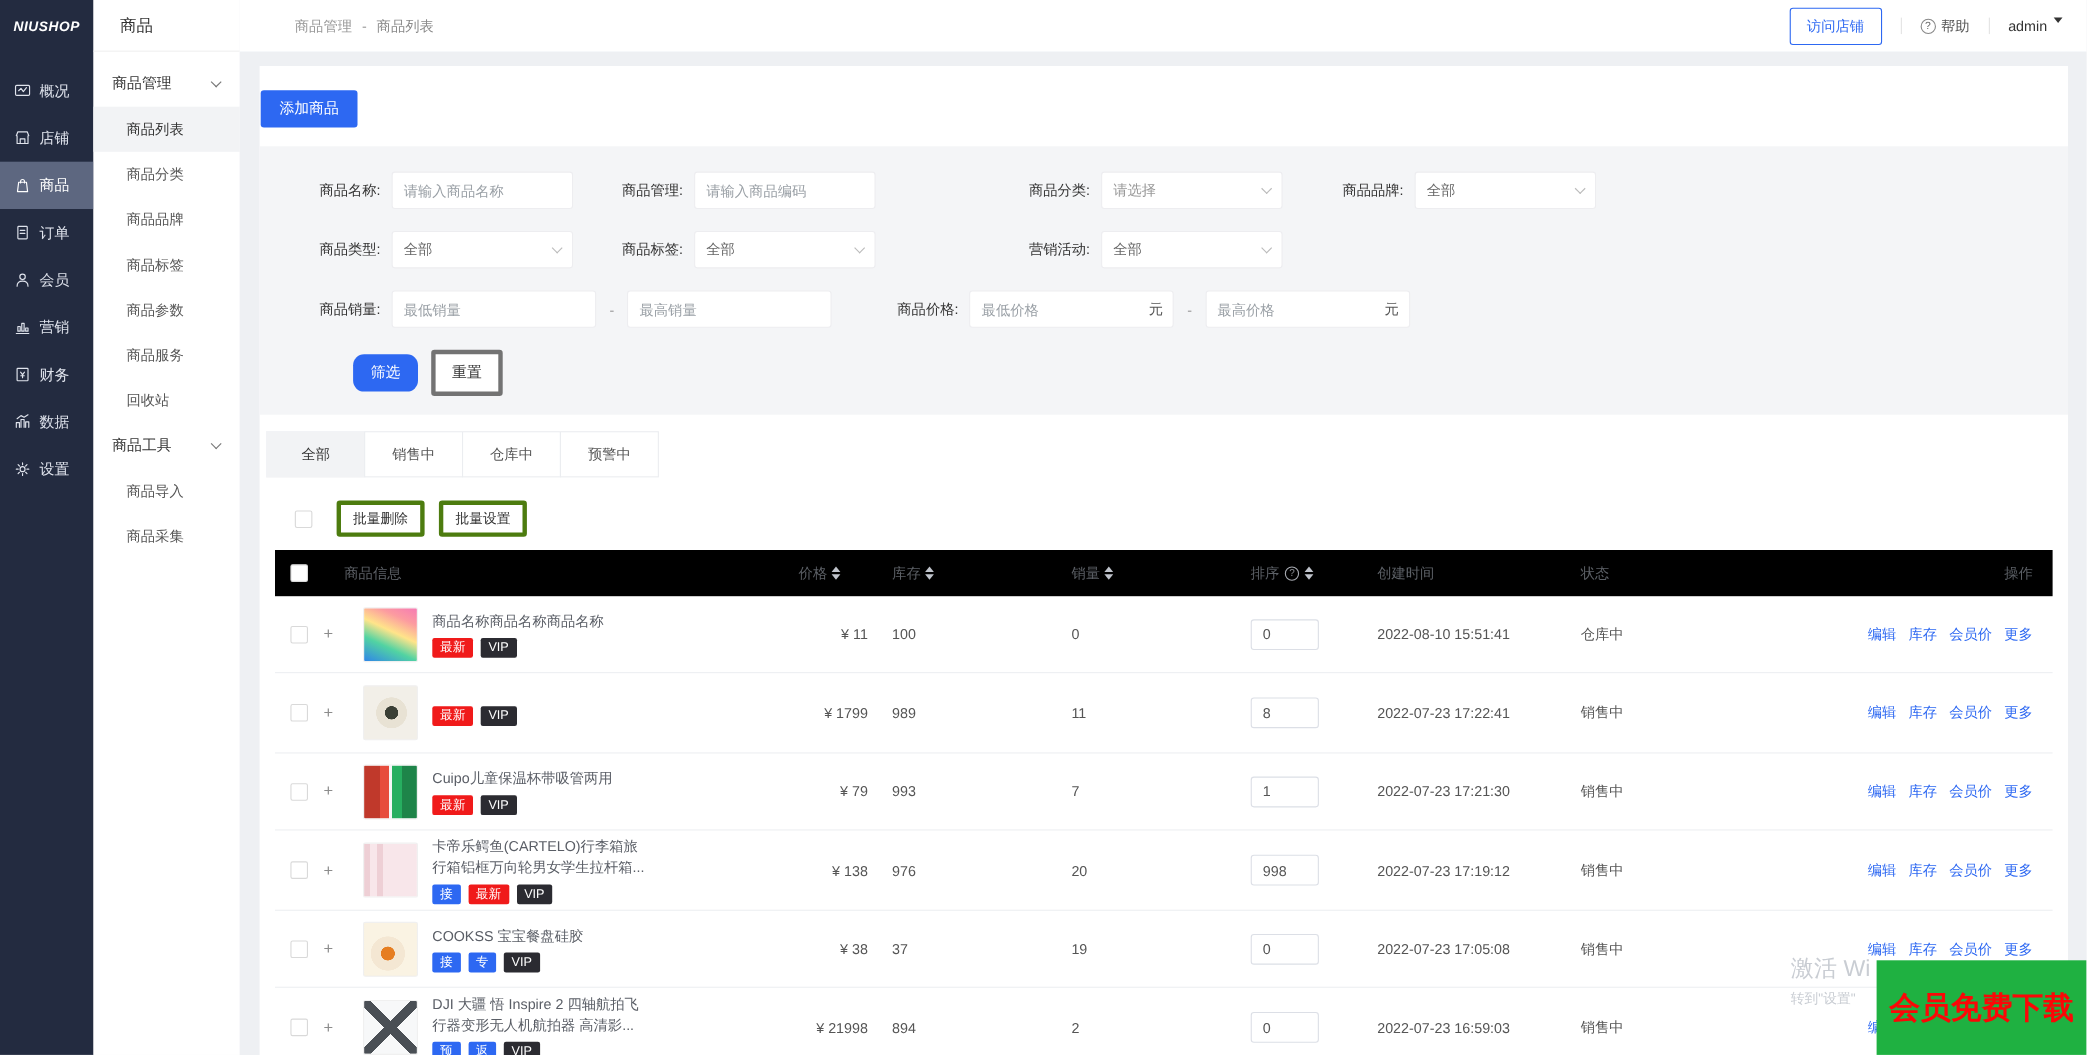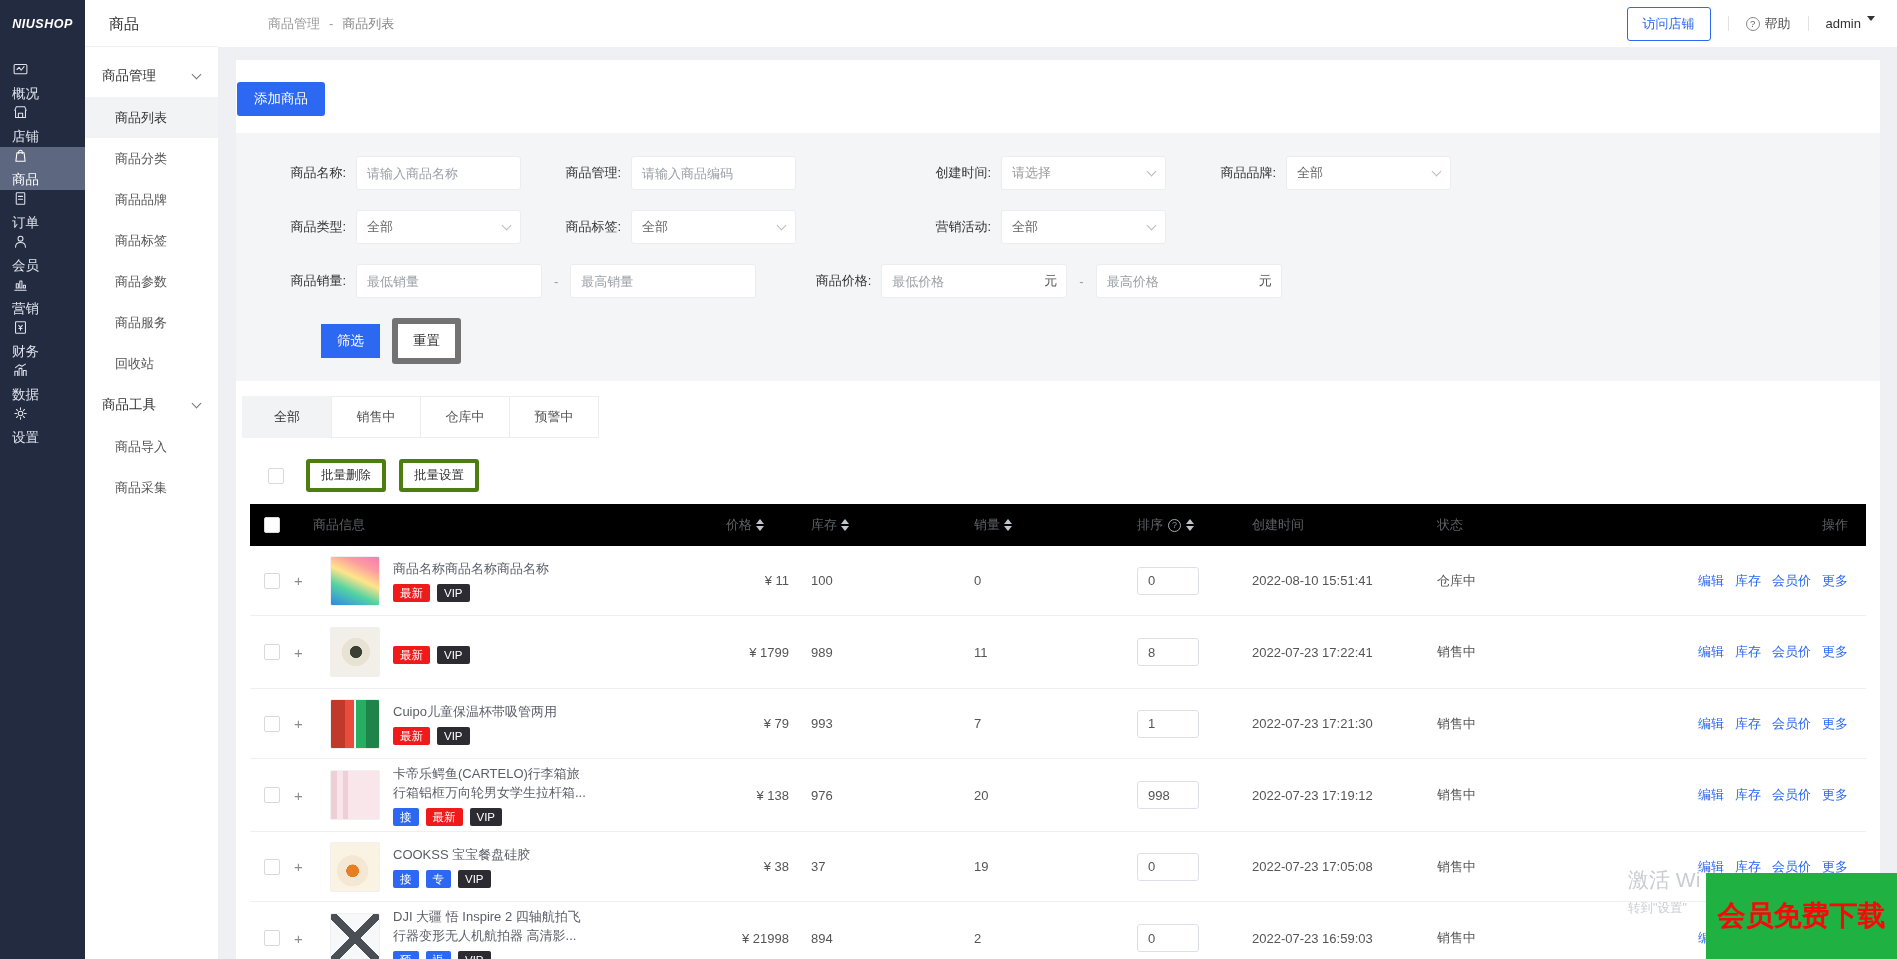--- a/index.html
+++ b/index.html
@@ -13,8 +13,8 @@
   .sb1 .logo { height:47px; display:flex; align-items:center; justify-content:center;
     color:#fff; font-size:12.5px; font-weight:bold; letter-spacing:.5px;font-style:italic; }
   .sb1-menu { padding-top:14px; }
-  .sb1-item { height:43px; display:flex; align-items:flex-start; gap:7px; padding-left:12px;
-    font-size:13.5px; cursor:pointer; white-space:nowrap;flex-direction:column; }
+  .sb1-item { height:43px; display:flex; align-items:center; gap:7px; padding-left:12px;
+    font-size:13.5px; cursor:pointer; white-space:nowrap; }
   .sb1-item.active { background:#5d6780; color:#fff; }
   .sb1-item svg { width:17px; height:17px; stroke:#dfe3ec; fill:none; stroke-width:1.5;
     stroke-linecap:round; stroke-linejoin:round; flex-shrink:0; }

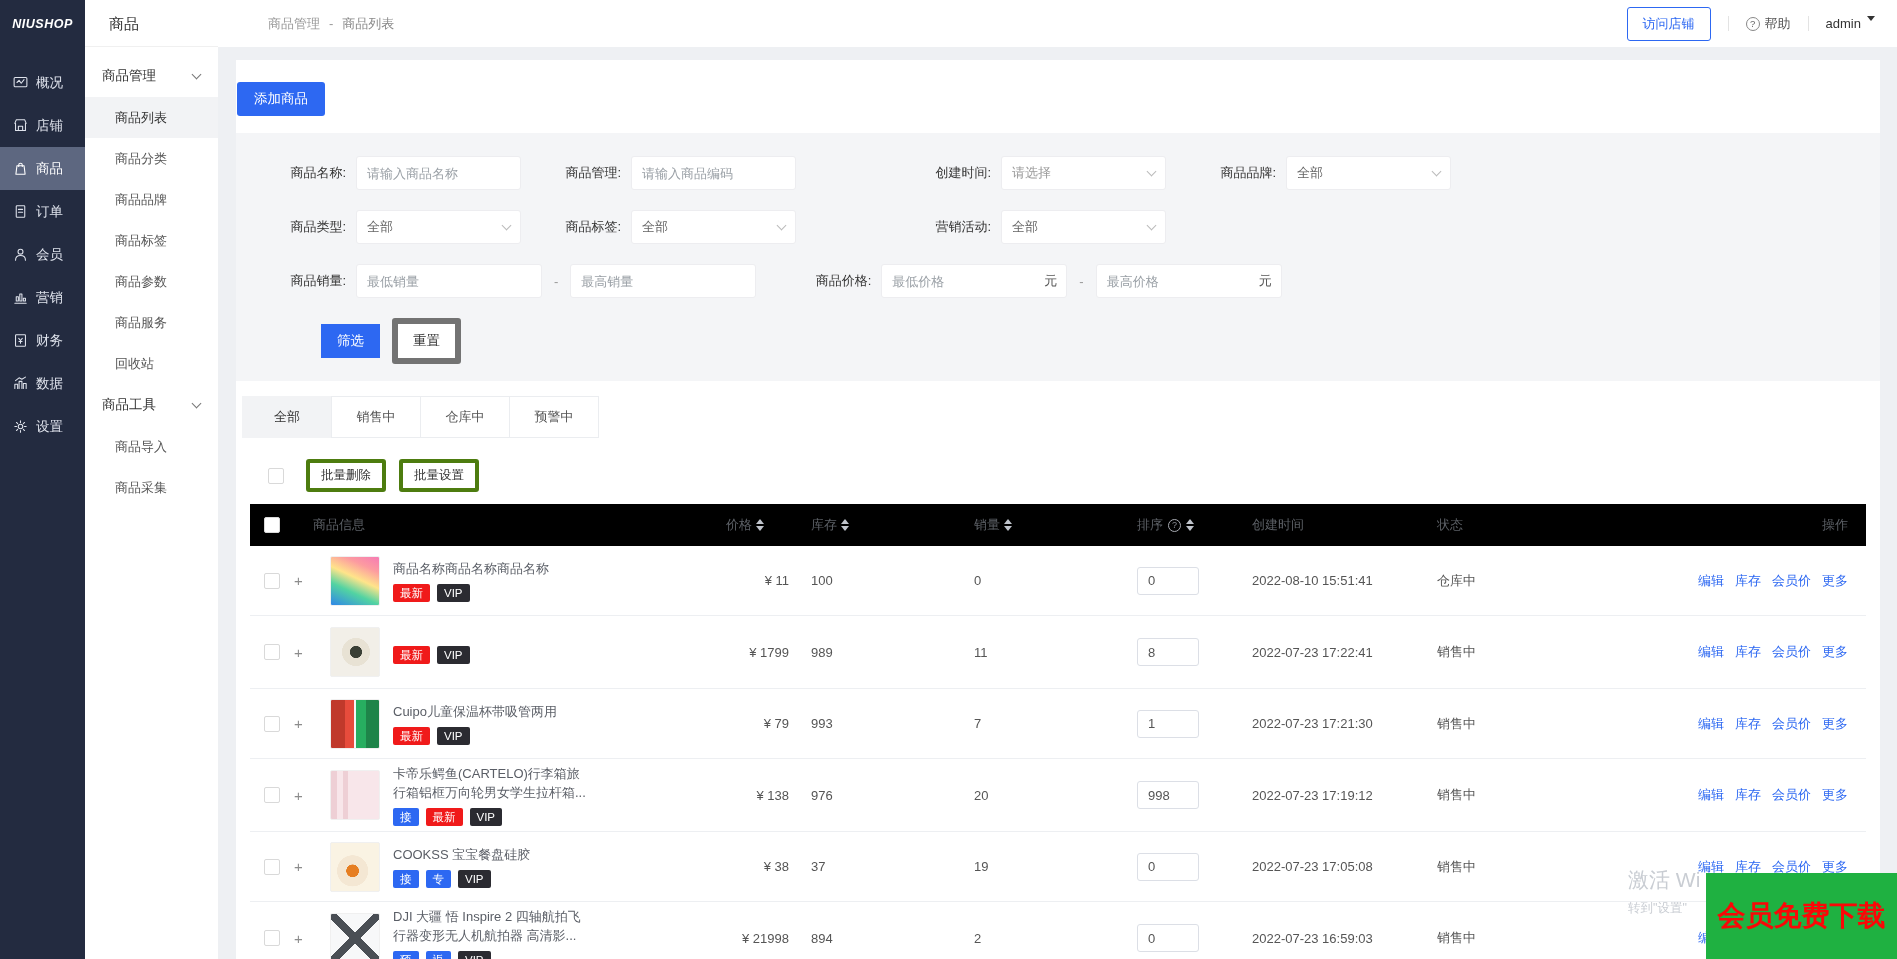--- a/index.html
+++ b/index.html
@@ -281,7 +281,7 @@
             <input class="f-input" placeholder="请输入商品名称" style="">
             <div class="f-label g2">商品管理:</div>
             <input class="f-input" placeholder="请输入商品编码" style="">
-            <div class="f-label g3">创建时间:</div>
+            <div class="f-label g3">商品分类:</div>
             <div class="f-select">
               <span class="ph">请选择</span>
               <span class="sel-chev"></span>

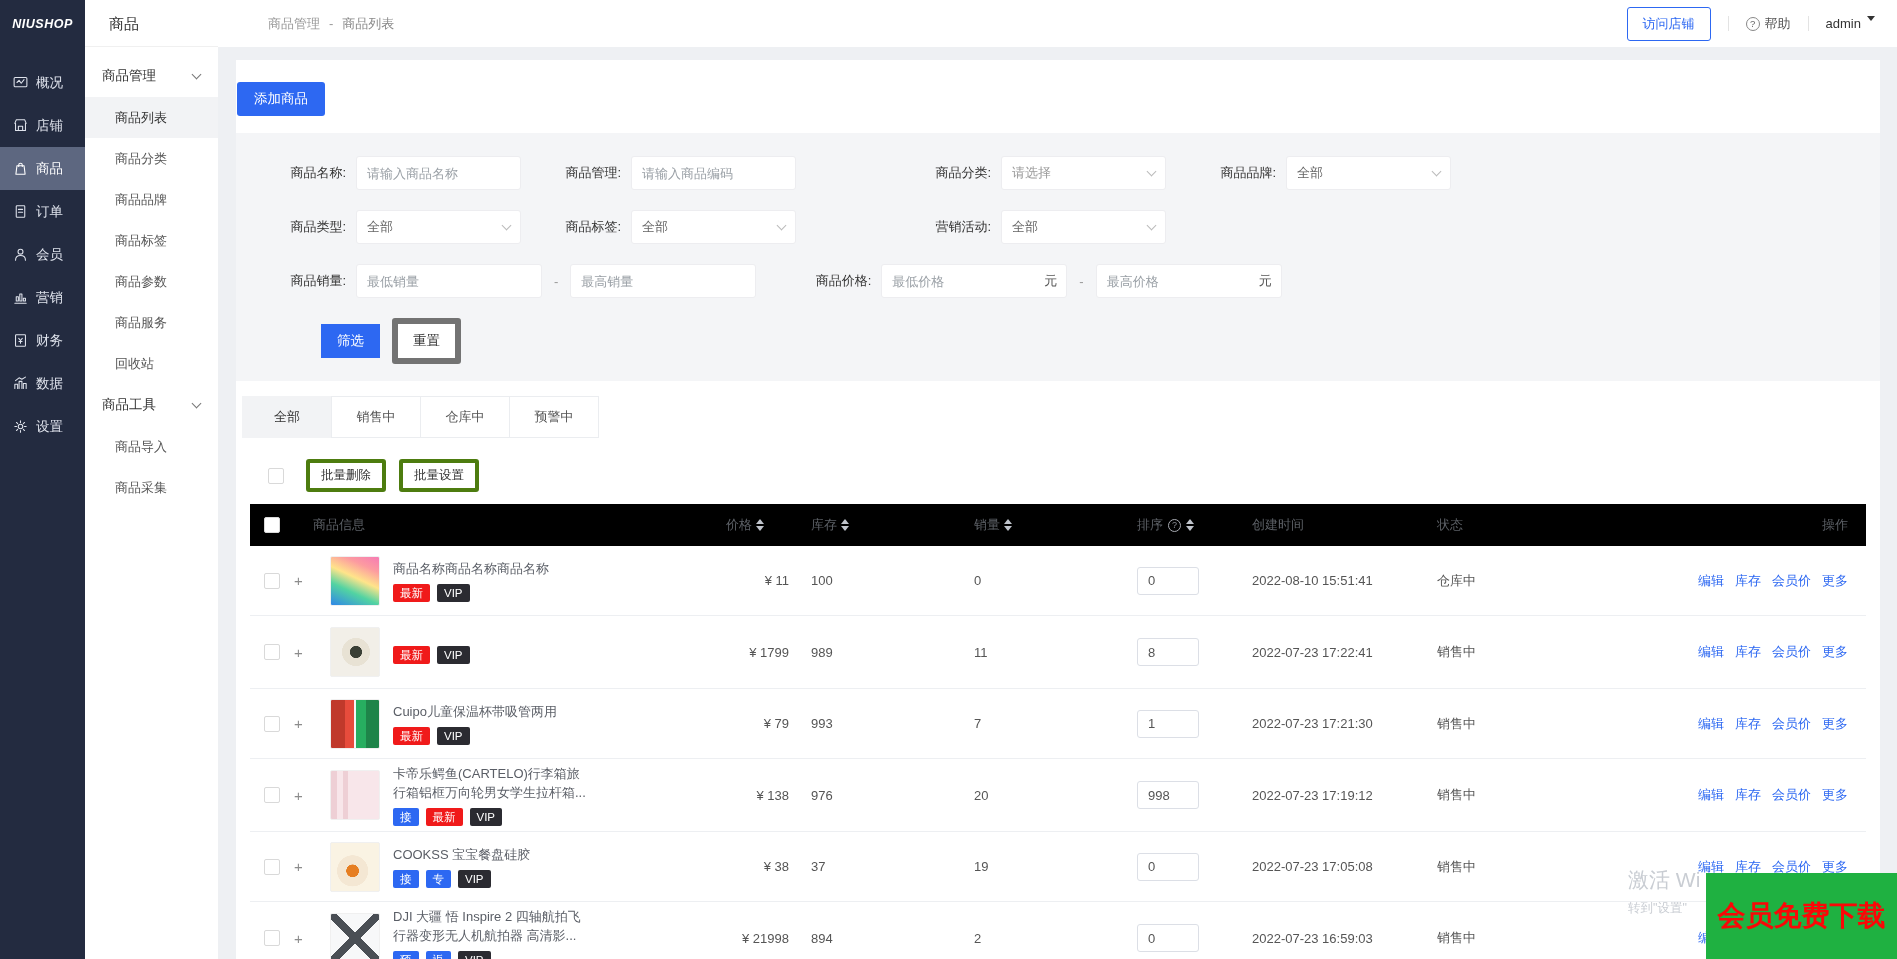--- a/index.html
+++ b/index.html
@@ -73,7 +73,7 @@
   .unit-wrap { position:relative; }
   .unit-wrap .unit { position:absolute; right:10px; top:8px; font-size:13px; color:#555; }
   .f-btn-row { display:flex; padding-left:85px; margin-top:10px; margin-bottom:0; }
-  .btn-filter { background:#2d68f2; color:#fff; border:none; border-radius:0;
+  .btn-filter { background:#2d68f2; color:#fff; border:none; border-radius:10px;
     padding:8px 16px; font-size:13.5px; cursor:pointer;font-family:Liberation Serif, serif; }
   .btn-reset { background:#fff; color:#333; border:6px solid #737373; border-radius:3px;
     padding:8px 15px; font-size:13.5px; margin-left:12px; cursor:pointer; }

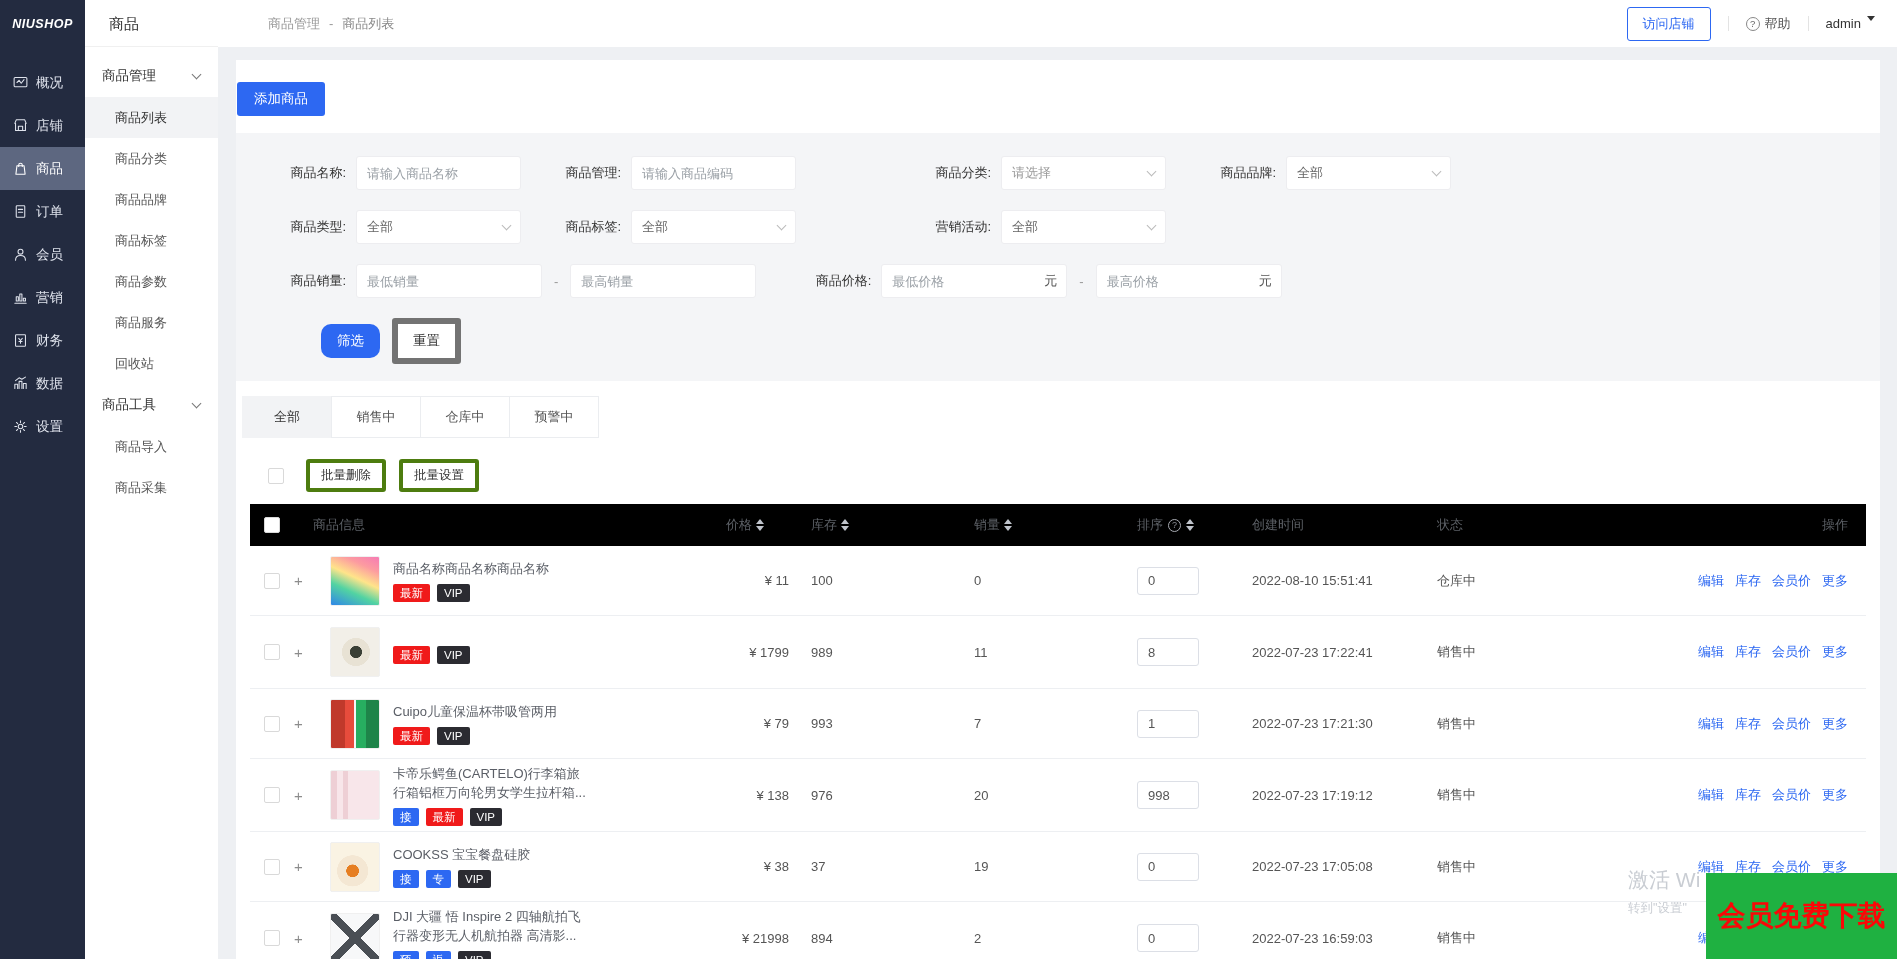--- a/index.html
+++ b/index.html
@@ -75,7 +75,7 @@
   .f-btn-row { display:flex; padding-left:85px; margin-top:10px; margin-bottom:0; }
   .btn-filter { background:#2d68f2; color:#fff; border:none; border-radius:10px;
     padding:8px 16px; font-size:13.5px; cursor:pointer;font-family:Liberation Serif, serif; }
-  .btn-reset { background:#fff; color:#333; border:6px solid #737373; border-radius:3px;
+  .btn-reset { background:#fff; color:#333; border:4px solid #737373; border-radius:3px;
     padding:8px 15px; font-size:13.5px; margin-left:12px; cursor:pointer; }
 
   

